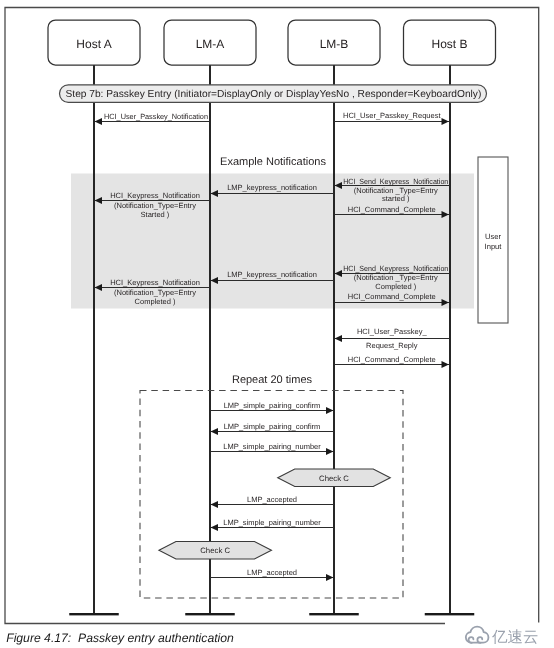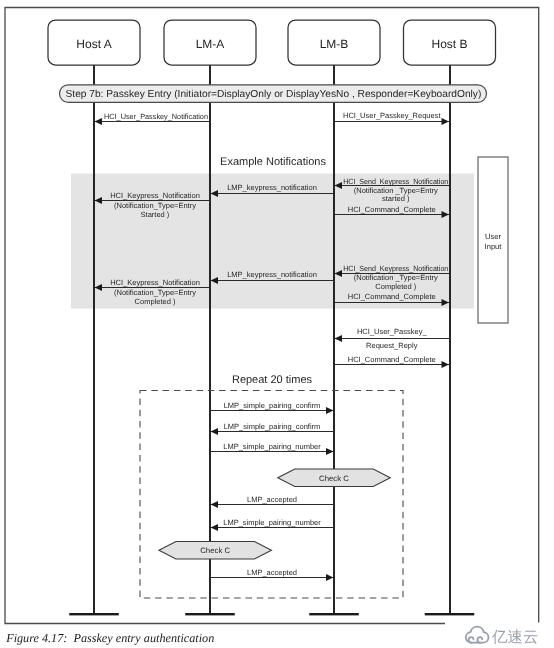--- a/index.html
+++ b/index.html
@@ -13,7 +13,7 @@
   .banner-label{font-size:10.2px;}
   .hex-label{font-size:7.8px;}
   .uibox-label{font-size:7.6px;}
-  .caption{position:absolute;left:6.2px;top:631px;font-family:Liberation Serif, serif;font-style:italic;font-size:12.2px;color:#1a1a1a;white-space:pre;}
+  .caption{position:absolute;left:6.2px;top:631px;font-family:Liberation Sans, sans-serif;font-style:italic;font-size:12.2px;color:#1a1a1a;white-space:pre;}
   .watermark{position:absolute;left:462px;top:624px;width:92px;height:24px;}
 </style>
 </head>

